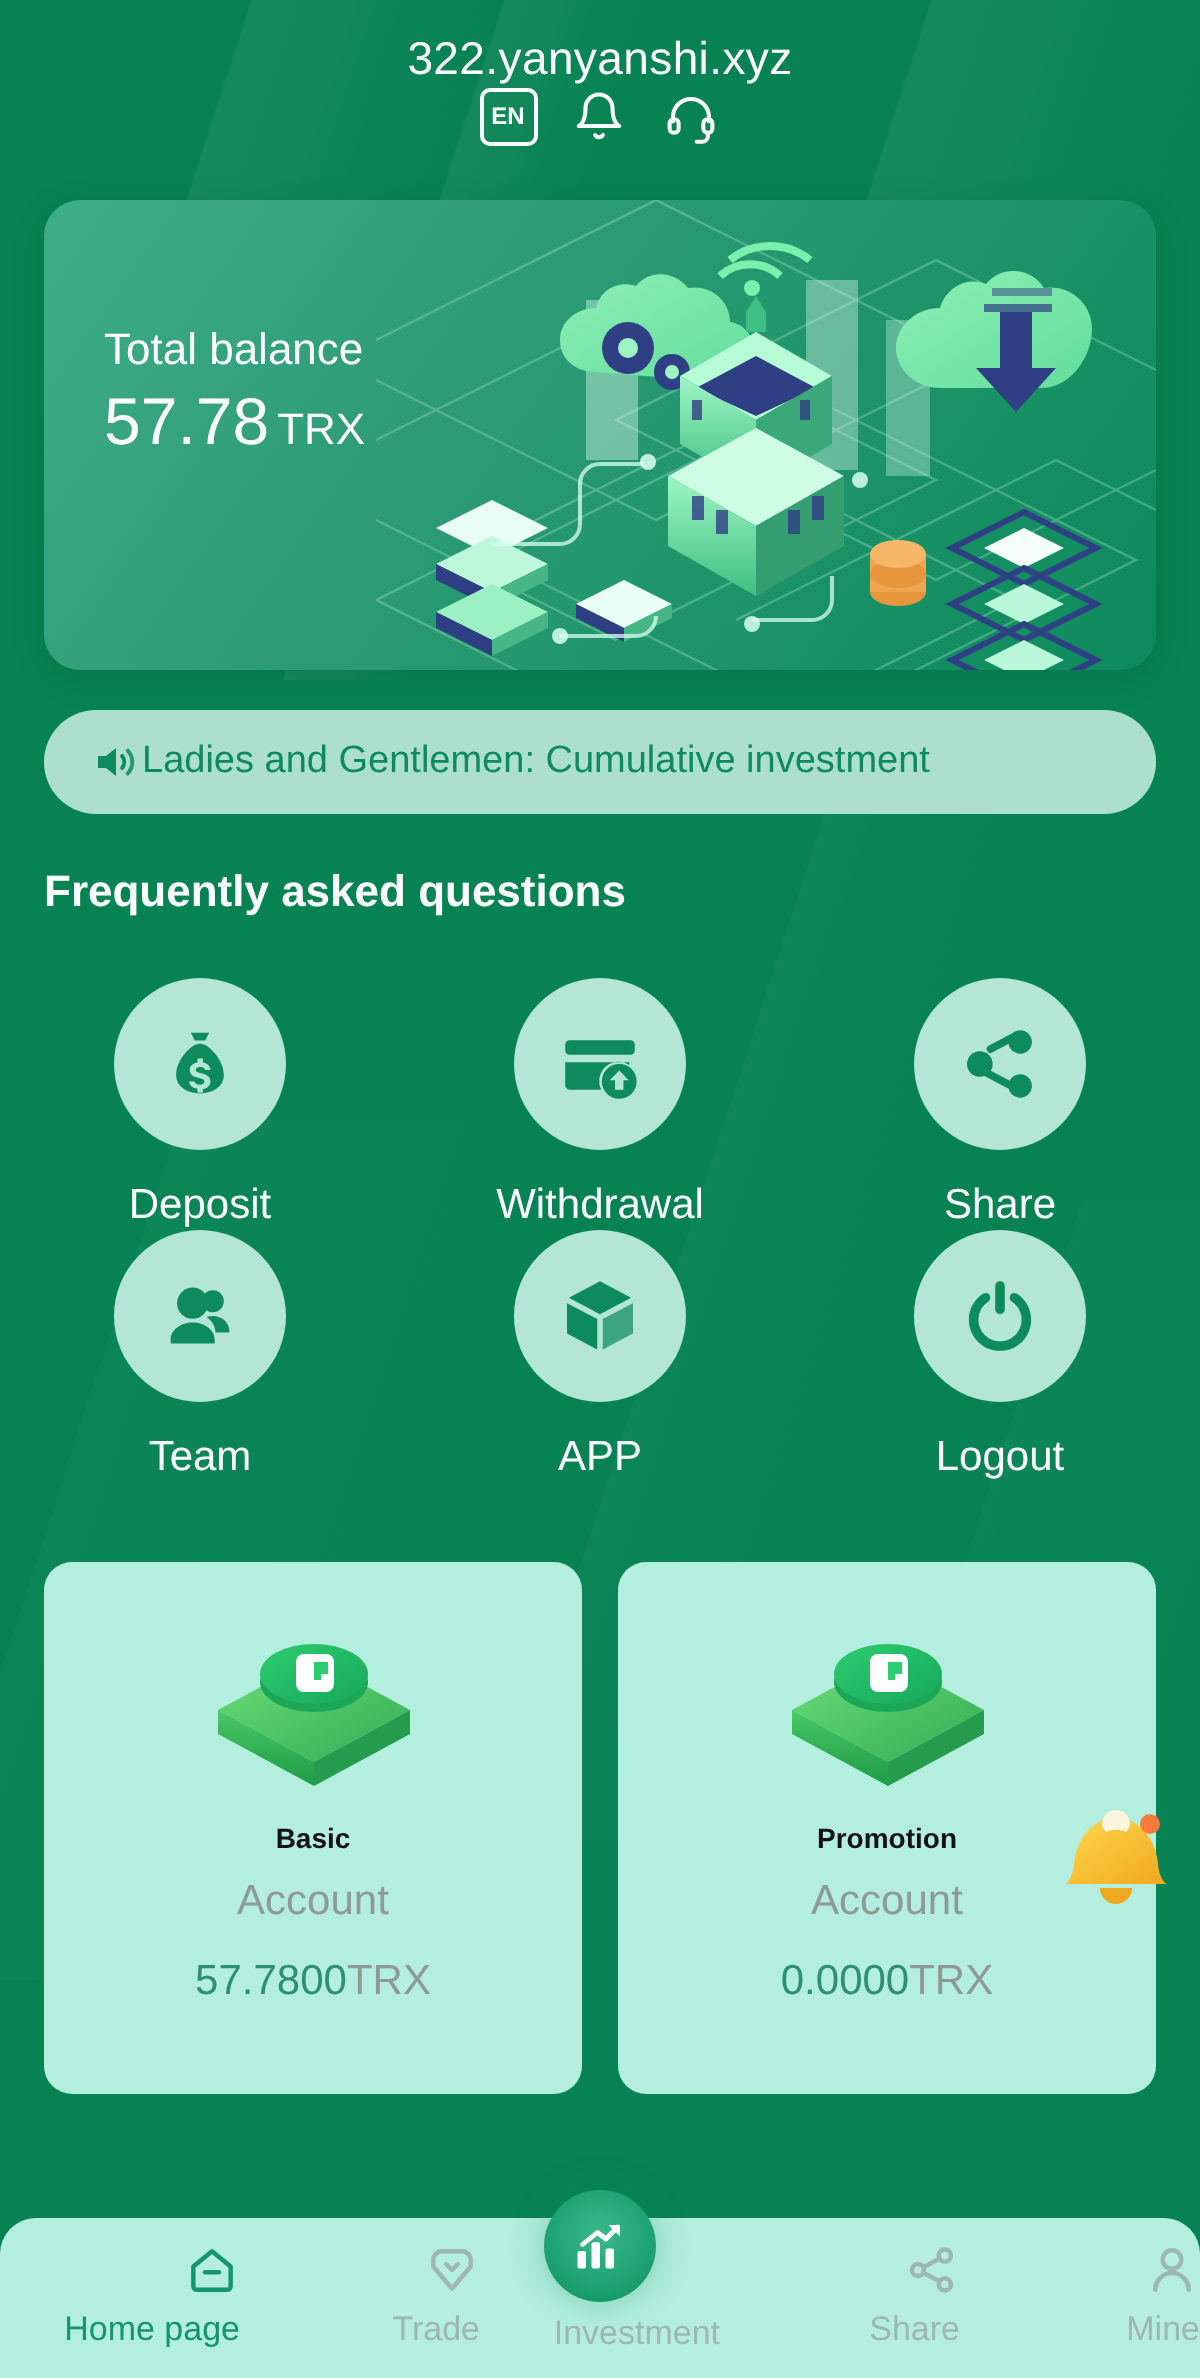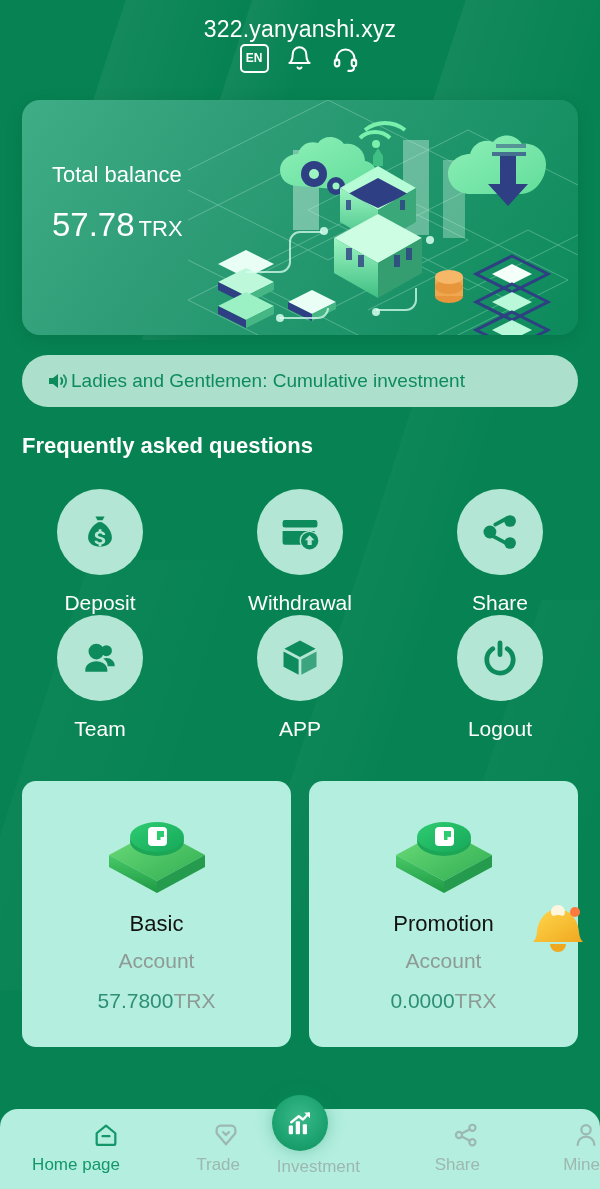--- a/index.html
+++ b/index.html
@@ -46,7 +46,7 @@
   }
   .balance-text { position:absolute; left:30px; top:62px; z-index:4; }
   .balance-label { color:#ffffff; font-size:22px; }
-  .balance-amount { margin-top:18px; color:#fff; font-size:33px; }
+  .balance-amount { margin-top:4px; color:#fff; font-size:33px; }
   .balance-amount .unit { font-size:22px; margin-left:4px; }
   .illus { position:absolute; right:0; top:0; width:390px; height:235px; }
 

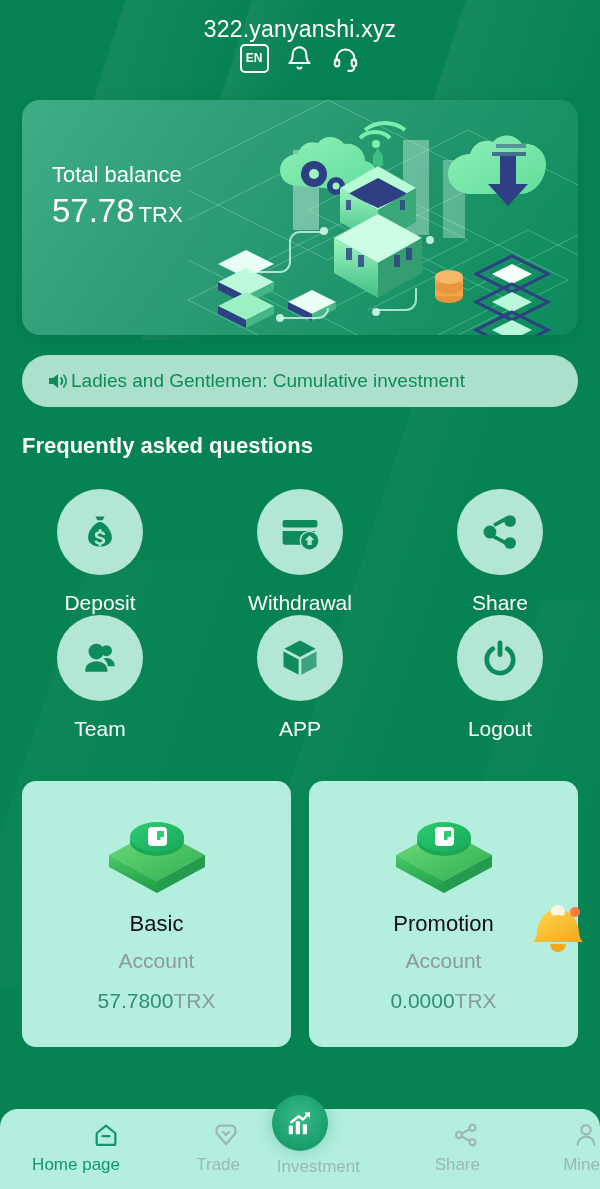--- a/index.html
+++ b/index.html
@@ -94,7 +94,7 @@
     padding:28px 10px 26px; text-align:center; position:relative; min-height:266px;
   }
   .acct-img { width:112px; height:92px; margin:0 auto 10px; display:block; }
-  .acct-name { color:#121212; font-size:22px; font-weight:normal; }
+  .acct-name { color:#121212; font-size:14px; font-weight:bold; }
   .acct-sub { color:#8e9a96; font-size:21px; margin-top:12px; }
   .acct-amt { margin-top:16px; font-size:21px; color:#2f8f74; }
   .acct-amt .cur { color:#8e9a96; }

